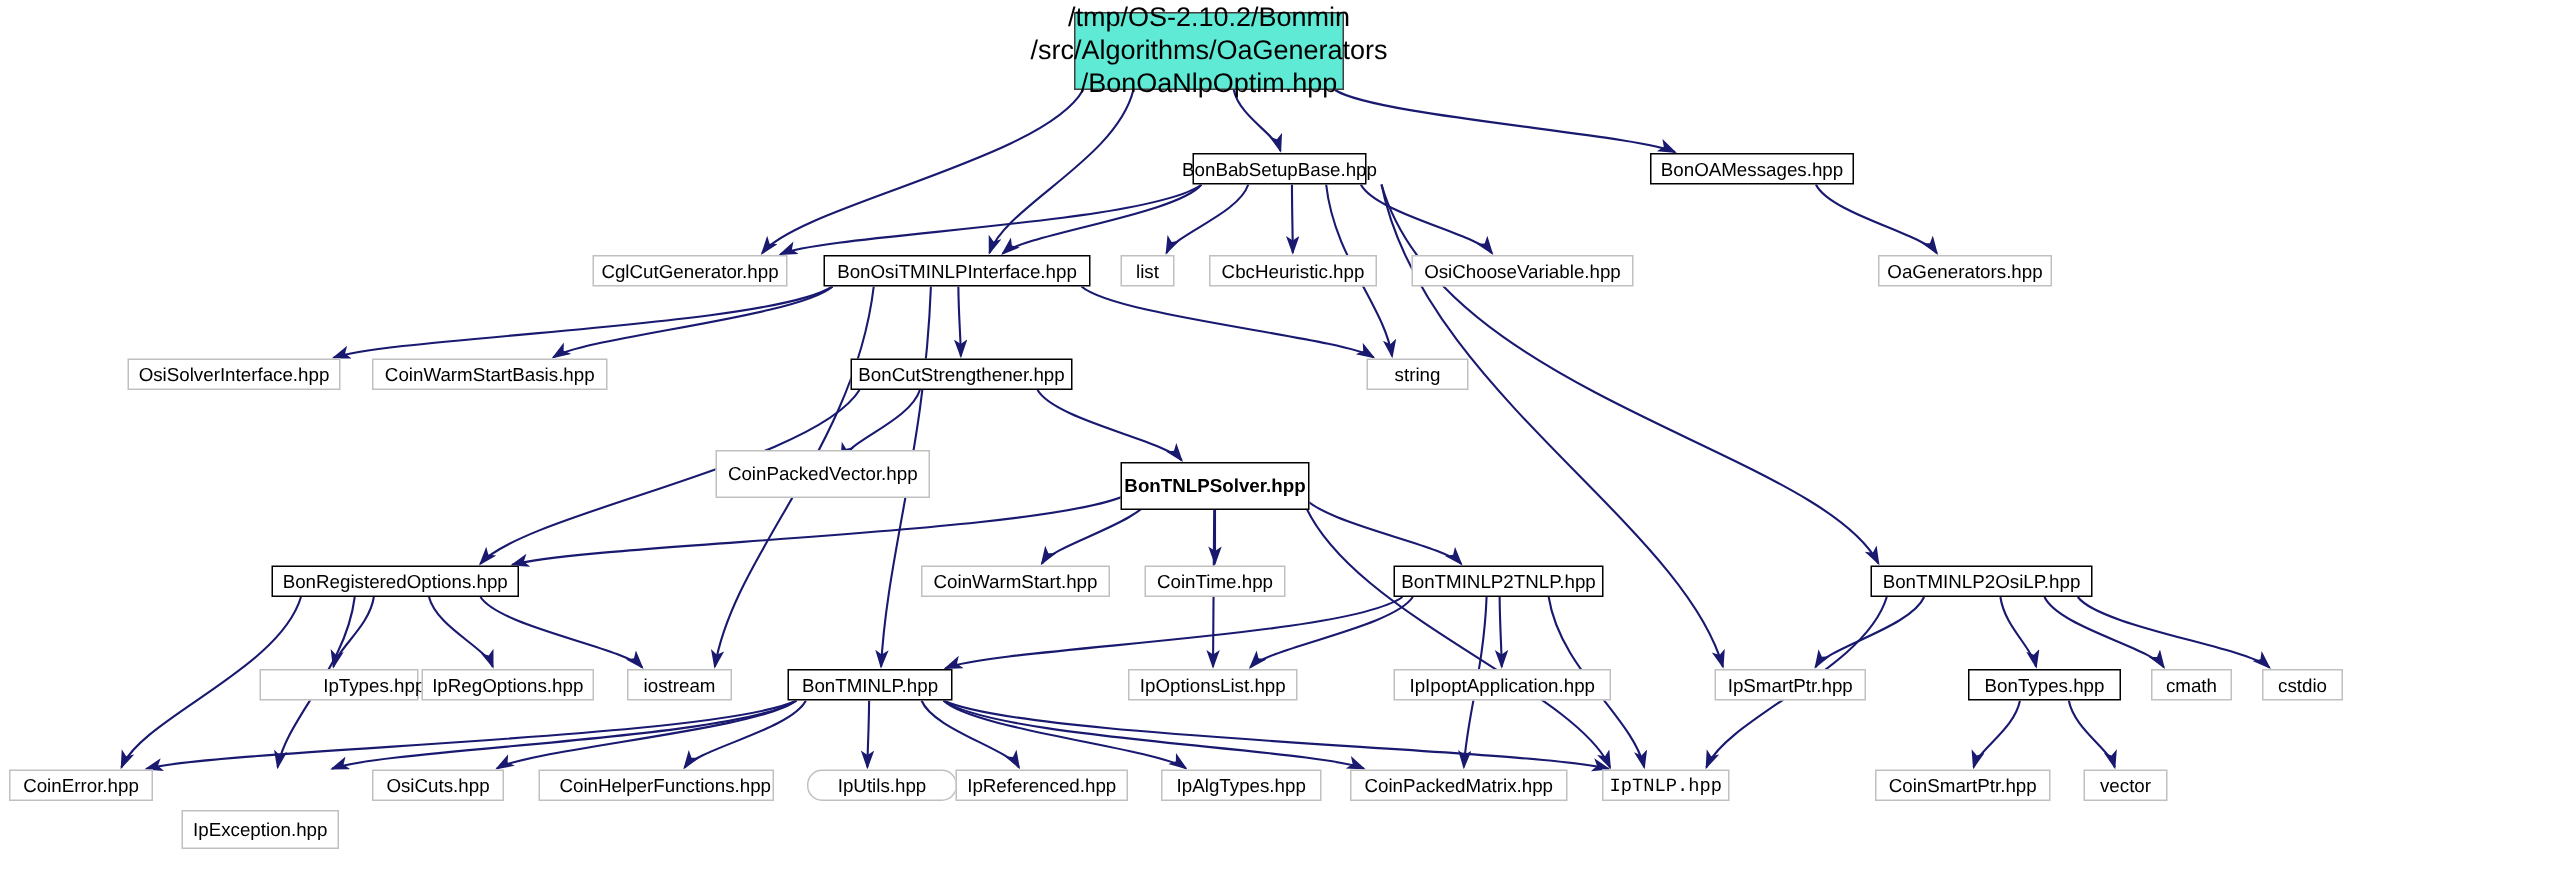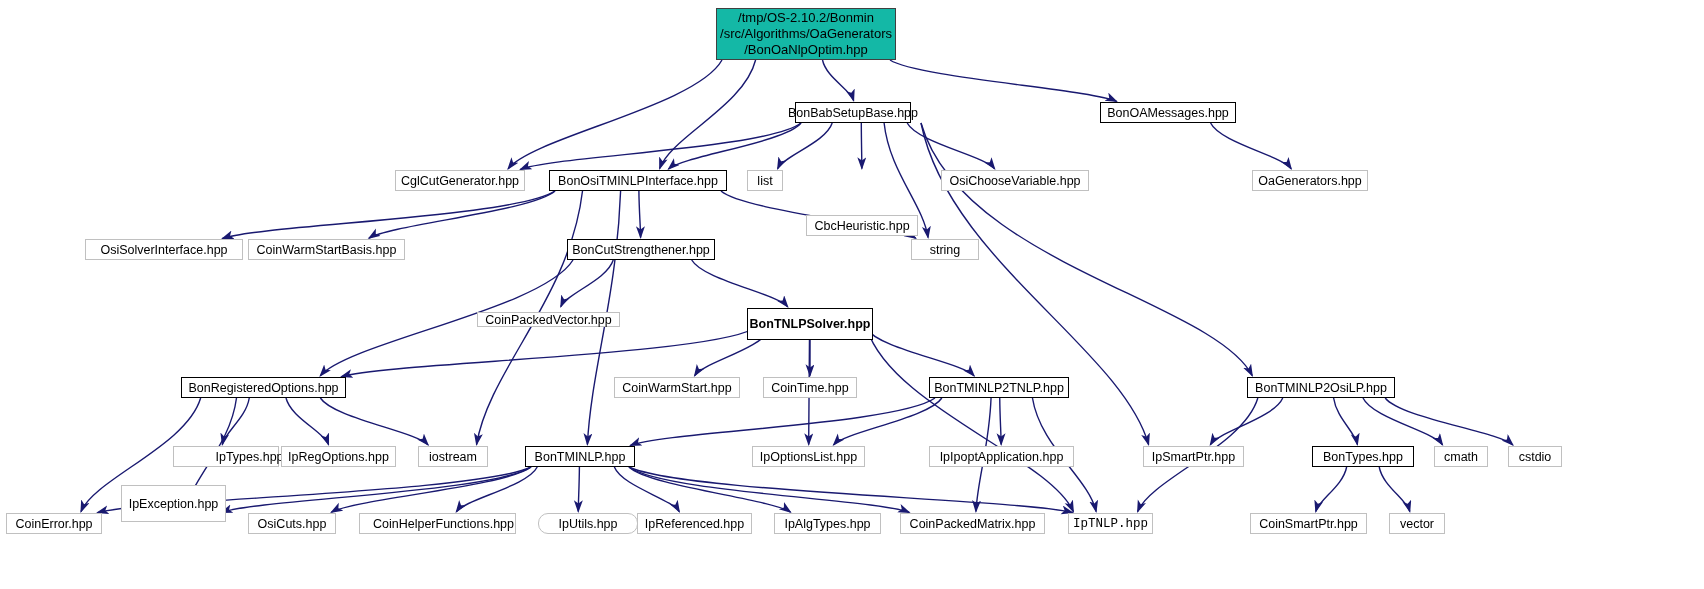--- a/index.html
+++ b/index.html
@@ -11,7 +11,7 @@
         border:1px solid #c0c0c0;color:#000000;font-size:12.5px;line-height:1.12;
         white-space:pre;letter-spacing:0px;}
   .node.strong{border:1px solid #000000;}
-  .node.root{background:#14b8a6;border:1px solid #404040;font-size:13px;
+  .node.root{background:#5eead4;border:1px solid #404040;font-size:18px;
              padding:2px 20px;line-height:1.22;}
 </style>
 </head>

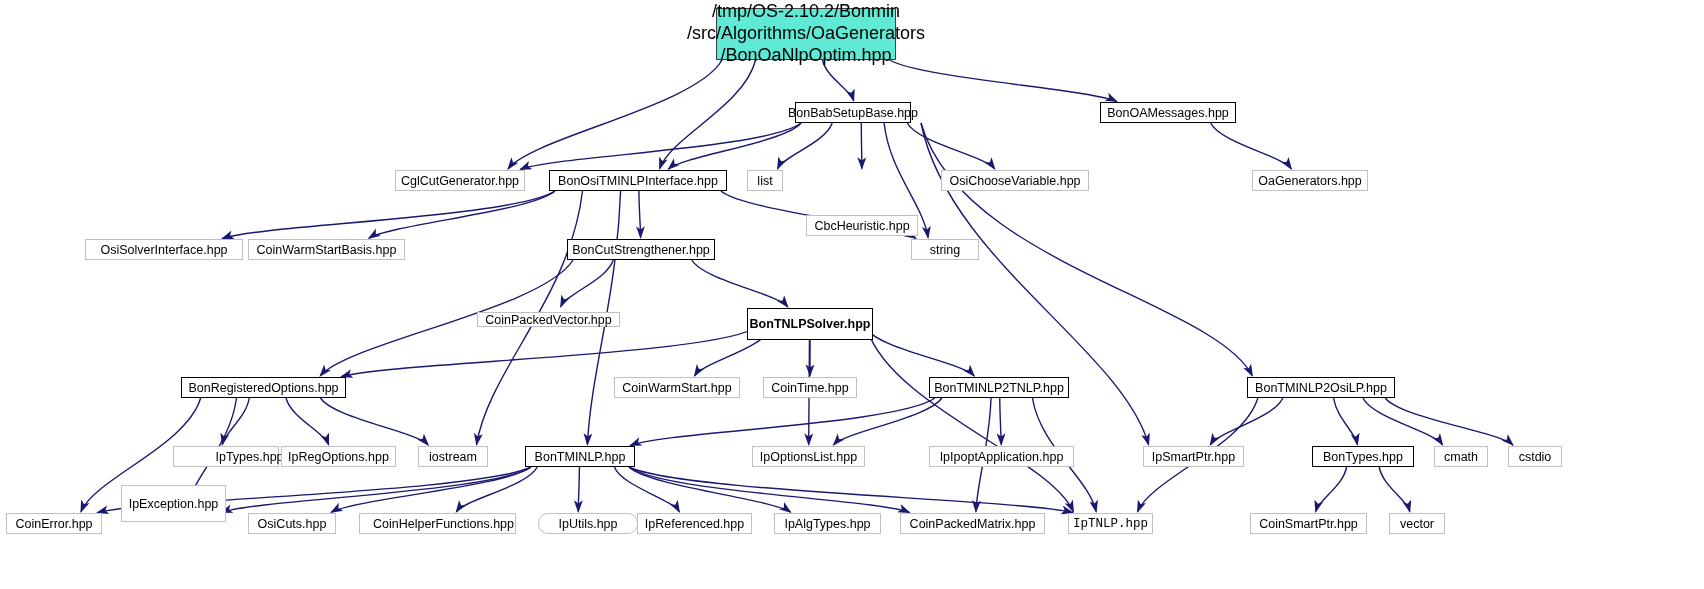--- a/index.html
+++ b/index.html
@@ -90,7 +90,7 @@
       <div class="node " style="left: 395px; top: 170px; width: 130px; height: 21px;">CglCutGenerator.hpp</div>
       <div class="node strong" style="left: 549px; top: 170px; width: 178px; height: 21px;">BonOsiTMINLPInterface.hpp</div>
       <div class="node " style="left: 747px; top: 170px; width: 36px; height: 21px;">list</div>
-      <div class="node " style="left: 806px; top: 170px; width: 112px; height: 21px; margin-top: 45px;">CbcHeuristic.hpp</div>
+      <div class="node " style="left: 806px; top: 170px; width: 112px; height: 21px;">CbcHeuristic.hpp</div>
       <div class="node " style="left: 941px; top: 170px; width: 148px; height: 21px;">OsiChooseVariable.hpp</div>
       <div class="node " style="left: 1252px; top: 170px; width: 116px; height: 21px;">OaGenerators.hpp</div>
       <div class="node " style="left: 85px; top: 239px; width: 158px; height: 21px;">OsiSolverInterface.hpp</div>

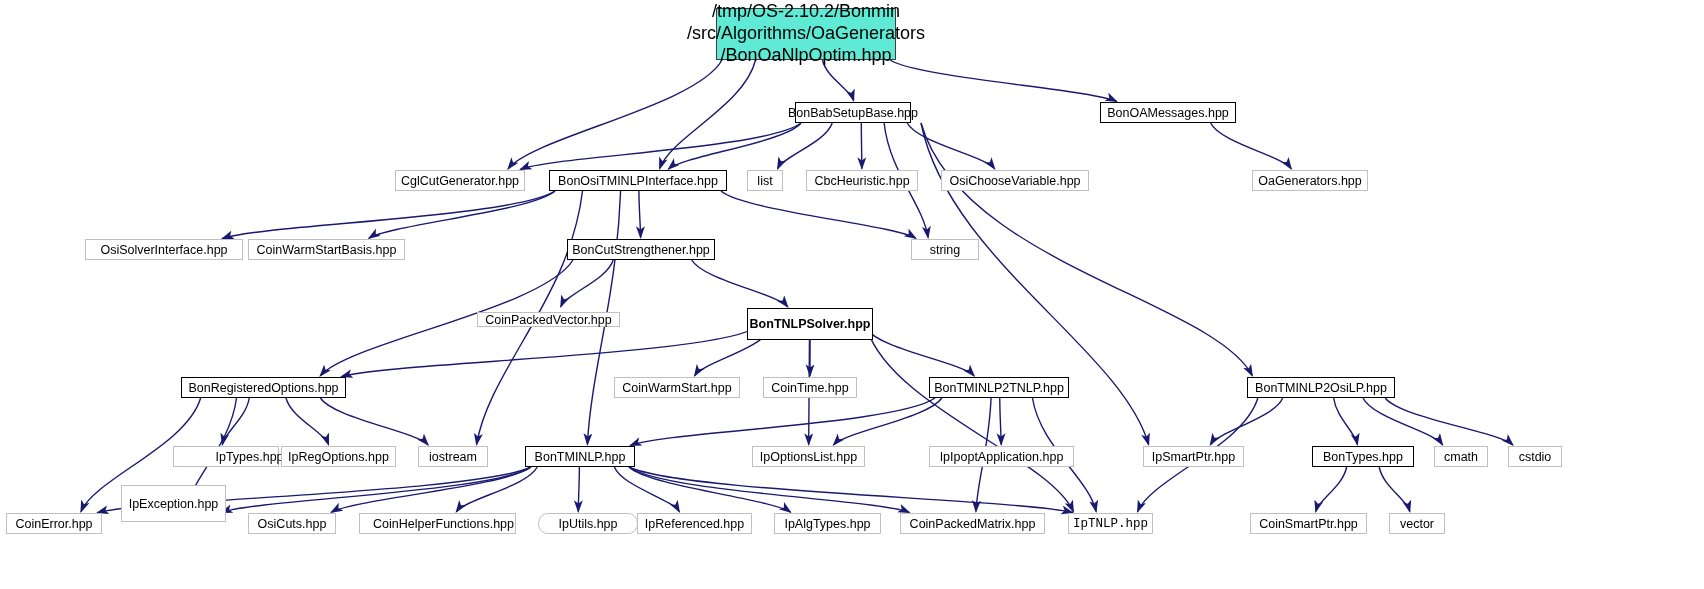--- a/index.html
+++ b/index.html
@@ -93,7 +93,7 @@
       <div class="node " style="left: 806px; top: 170px; width: 112px; height: 21px;">CbcHeuristic.hpp</div>
       <div class="node " style="left: 941px; top: 170px; width: 148px; height: 21px;">OsiChooseVariable.hpp</div>
       <div class="node " style="left: 1252px; top: 170px; width: 116px; height: 21px;">OaGenerators.hpp</div>
-      <div class="node " style="left: 85px; top: 239px; width: 158px; height: 21px;">OsiSolverInterface.hpp</div>
+      <div class="node " style="left: 85px; top: 239px; width: 142px; height: 21px;">OsiSolverInterface.hpp</div>
       <div class="node " style="left: 248px; top: 239px; width: 157px; height: 21px;">CoinWarmStartBasis.hpp</div>
       <div class="node strong" style="left: 567px; top: 239px; width: 148px; height: 21px;">BonCutStrengthener.hpp</div>
       <div class="node " style="left: 911px; top: 239px; width: 68px; height: 21px;">string</div>

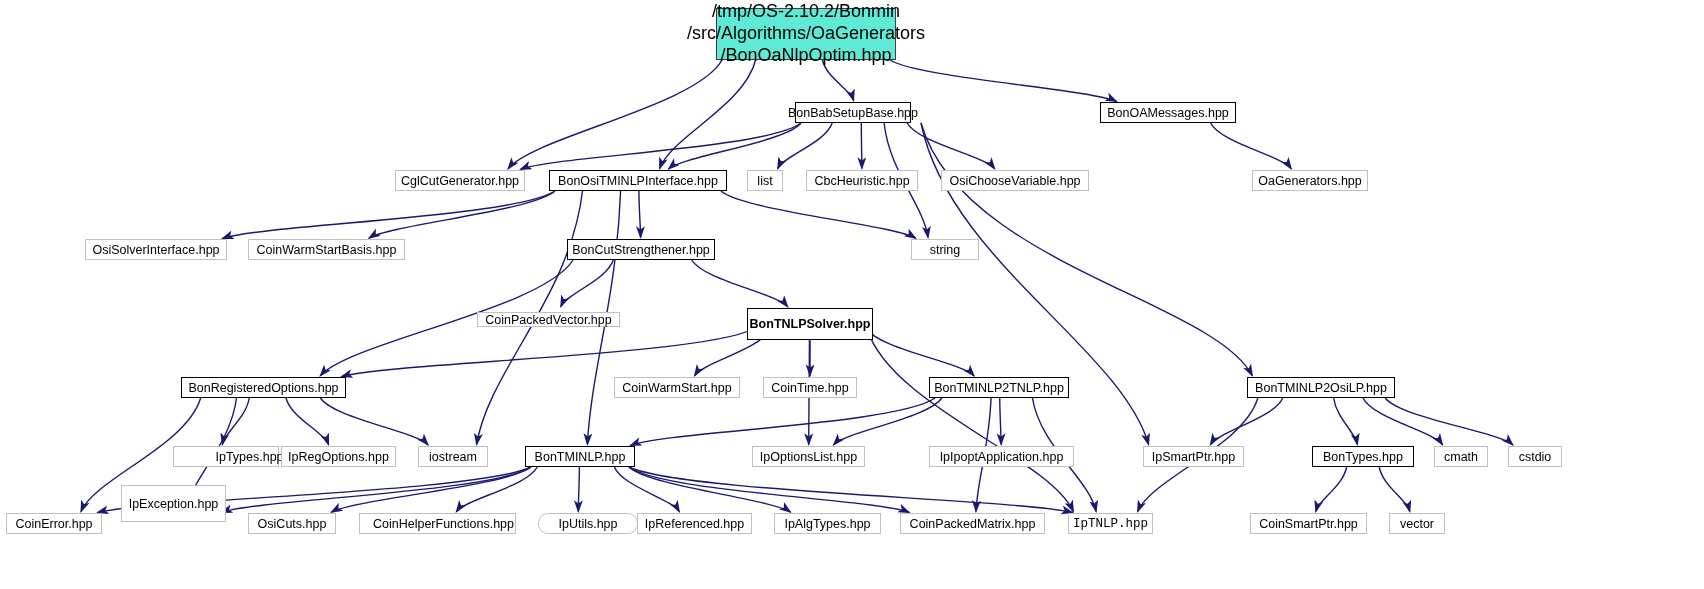--- a/index.html
+++ b/index.html
@@ -97,7 +97,7 @@
       <div class="node " style="left: 248px; top: 239px; width: 157px; height: 21px;">CoinWarmStartBasis.hpp</div>
       <div class="node strong" style="left: 567px; top: 239px; width: 148px; height: 21px;">BonCutStrengthener.hpp</div>
       <div class="node " style="left: 911px; top: 239px; width: 68px; height: 21px;">string</div>
-      <div class="node " style="left: 477px; top: 312px; width: 143px; height: 15px;">CoinPackedVector.hpp</div>
+      <div class="node " style="left: 477px; top: 300px; width: 143px; height: 32px;">CoinPackedVector.hpp</div>
       <div class="node strong" style="left: 747px; top: 308px; width: 126px; height: 32px; font-weight: bold;">BonTNLPSolver.hpp</div>
       <div class="node strong" style="left: 181px; top: 377px; width: 165px; height: 21px;">BonRegisteredOptions.hpp</div>
       <div class="node " style="left: 614px; top: 377px; width: 126px; height: 21px;">CoinWarmStart.hpp</div>

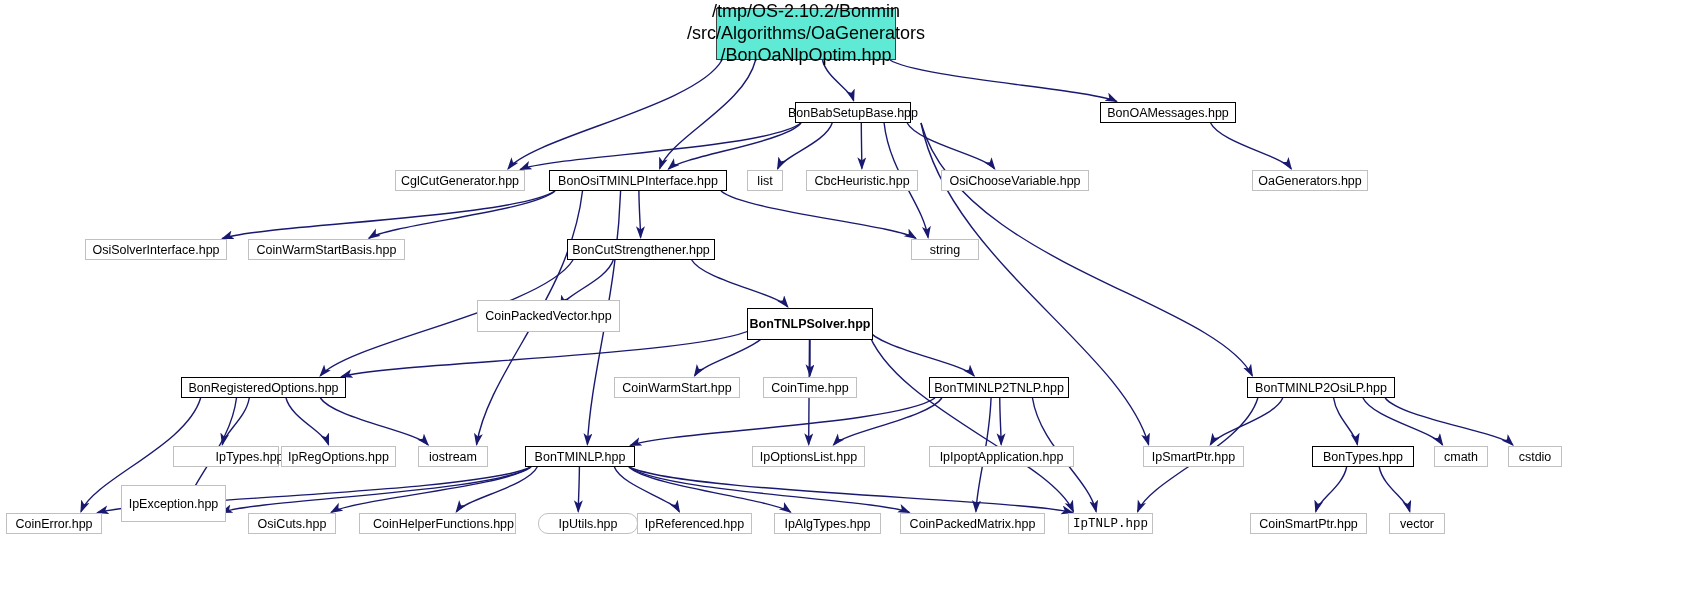--- a/index.html
+++ b/index.html
@@ -115,7 +115,7 @@
       <div class="node " style="left: 1434px; top: 446px; width: 54px; height: 21px;">cmath</div>
       <div class="node " style="left: 1508px; top: 446px; width: 54px; height: 21px;">cstdio</div>
       <div class="node " style="left: 6px; top: 513px; width: 96px; height: 21px;">CoinError.hpp</div>
-      <div class="node " style="left: 121px; top: 485px; width: 105px; height: 37px;">IpException.hpp</div>
+      <div class="node " style="left: 121px; top: 540px; width: 105px; height: 26px;">IpException.hpp</div>
       <div class="node " style="left: 248px; top: 513px; width: 88px; height: 21px;">OsiCuts.hpp</div>
       <div class="node " style="left: 359px; top: 513px; width: 157px; height: 21px; padding-left: 12px;">CoinHelperFunctions.hpp</div>
       <div class="node " style="left: 538px; top: 513px; width: 100px; height: 21px; border-radius: 10px;">IpUtils.hpp</div>

